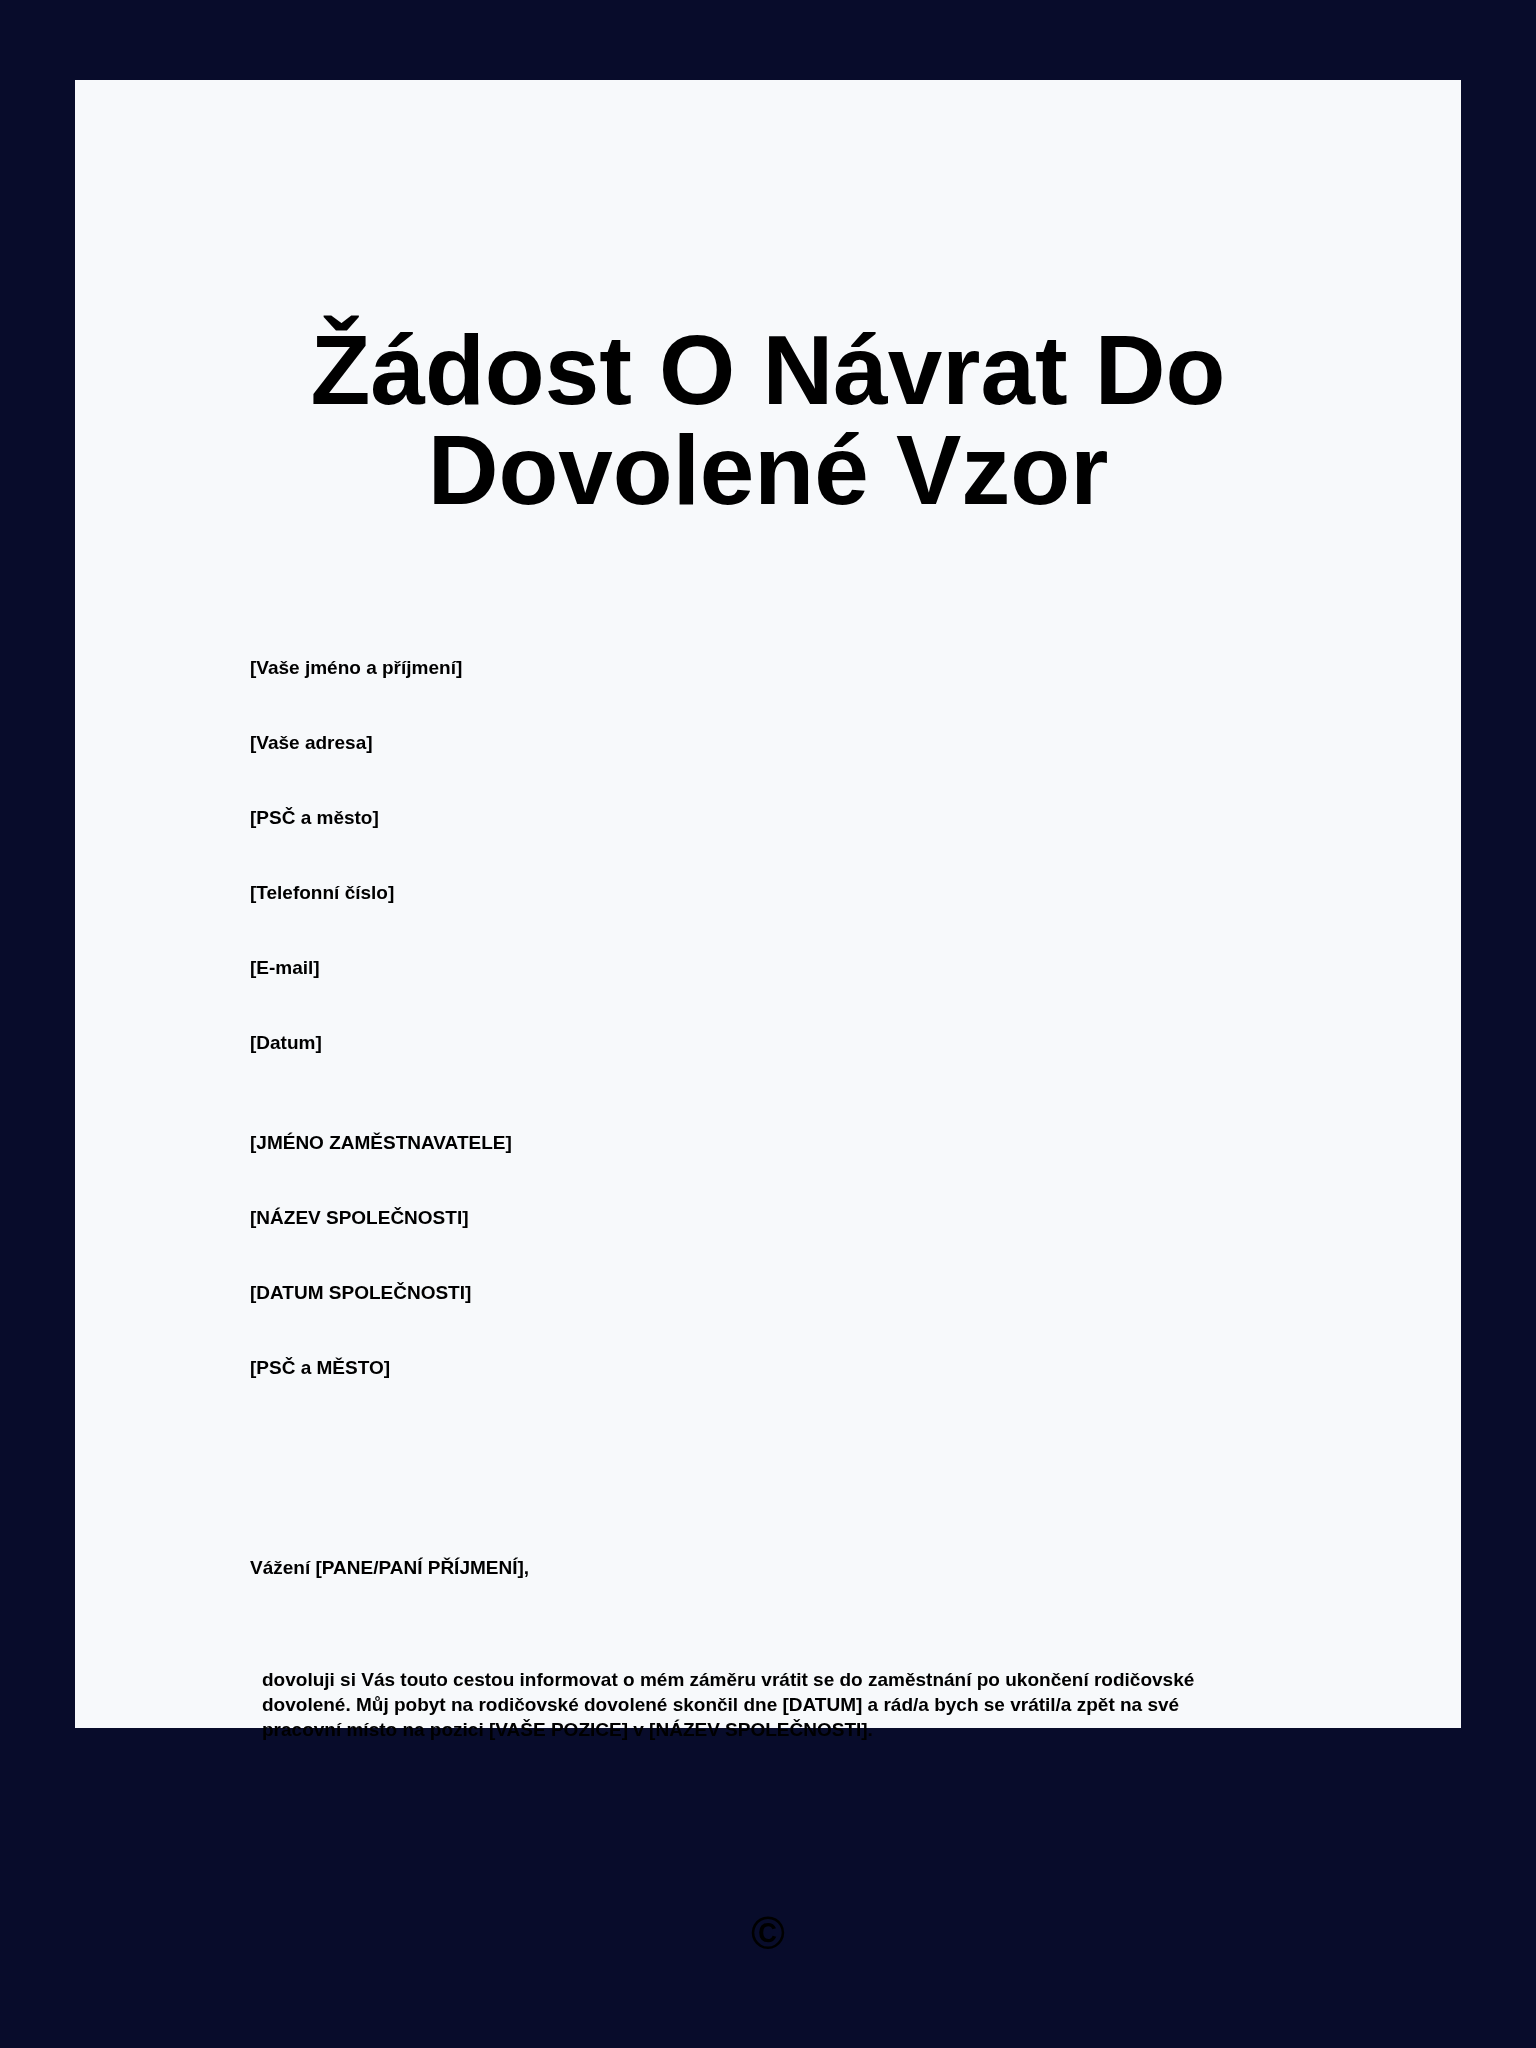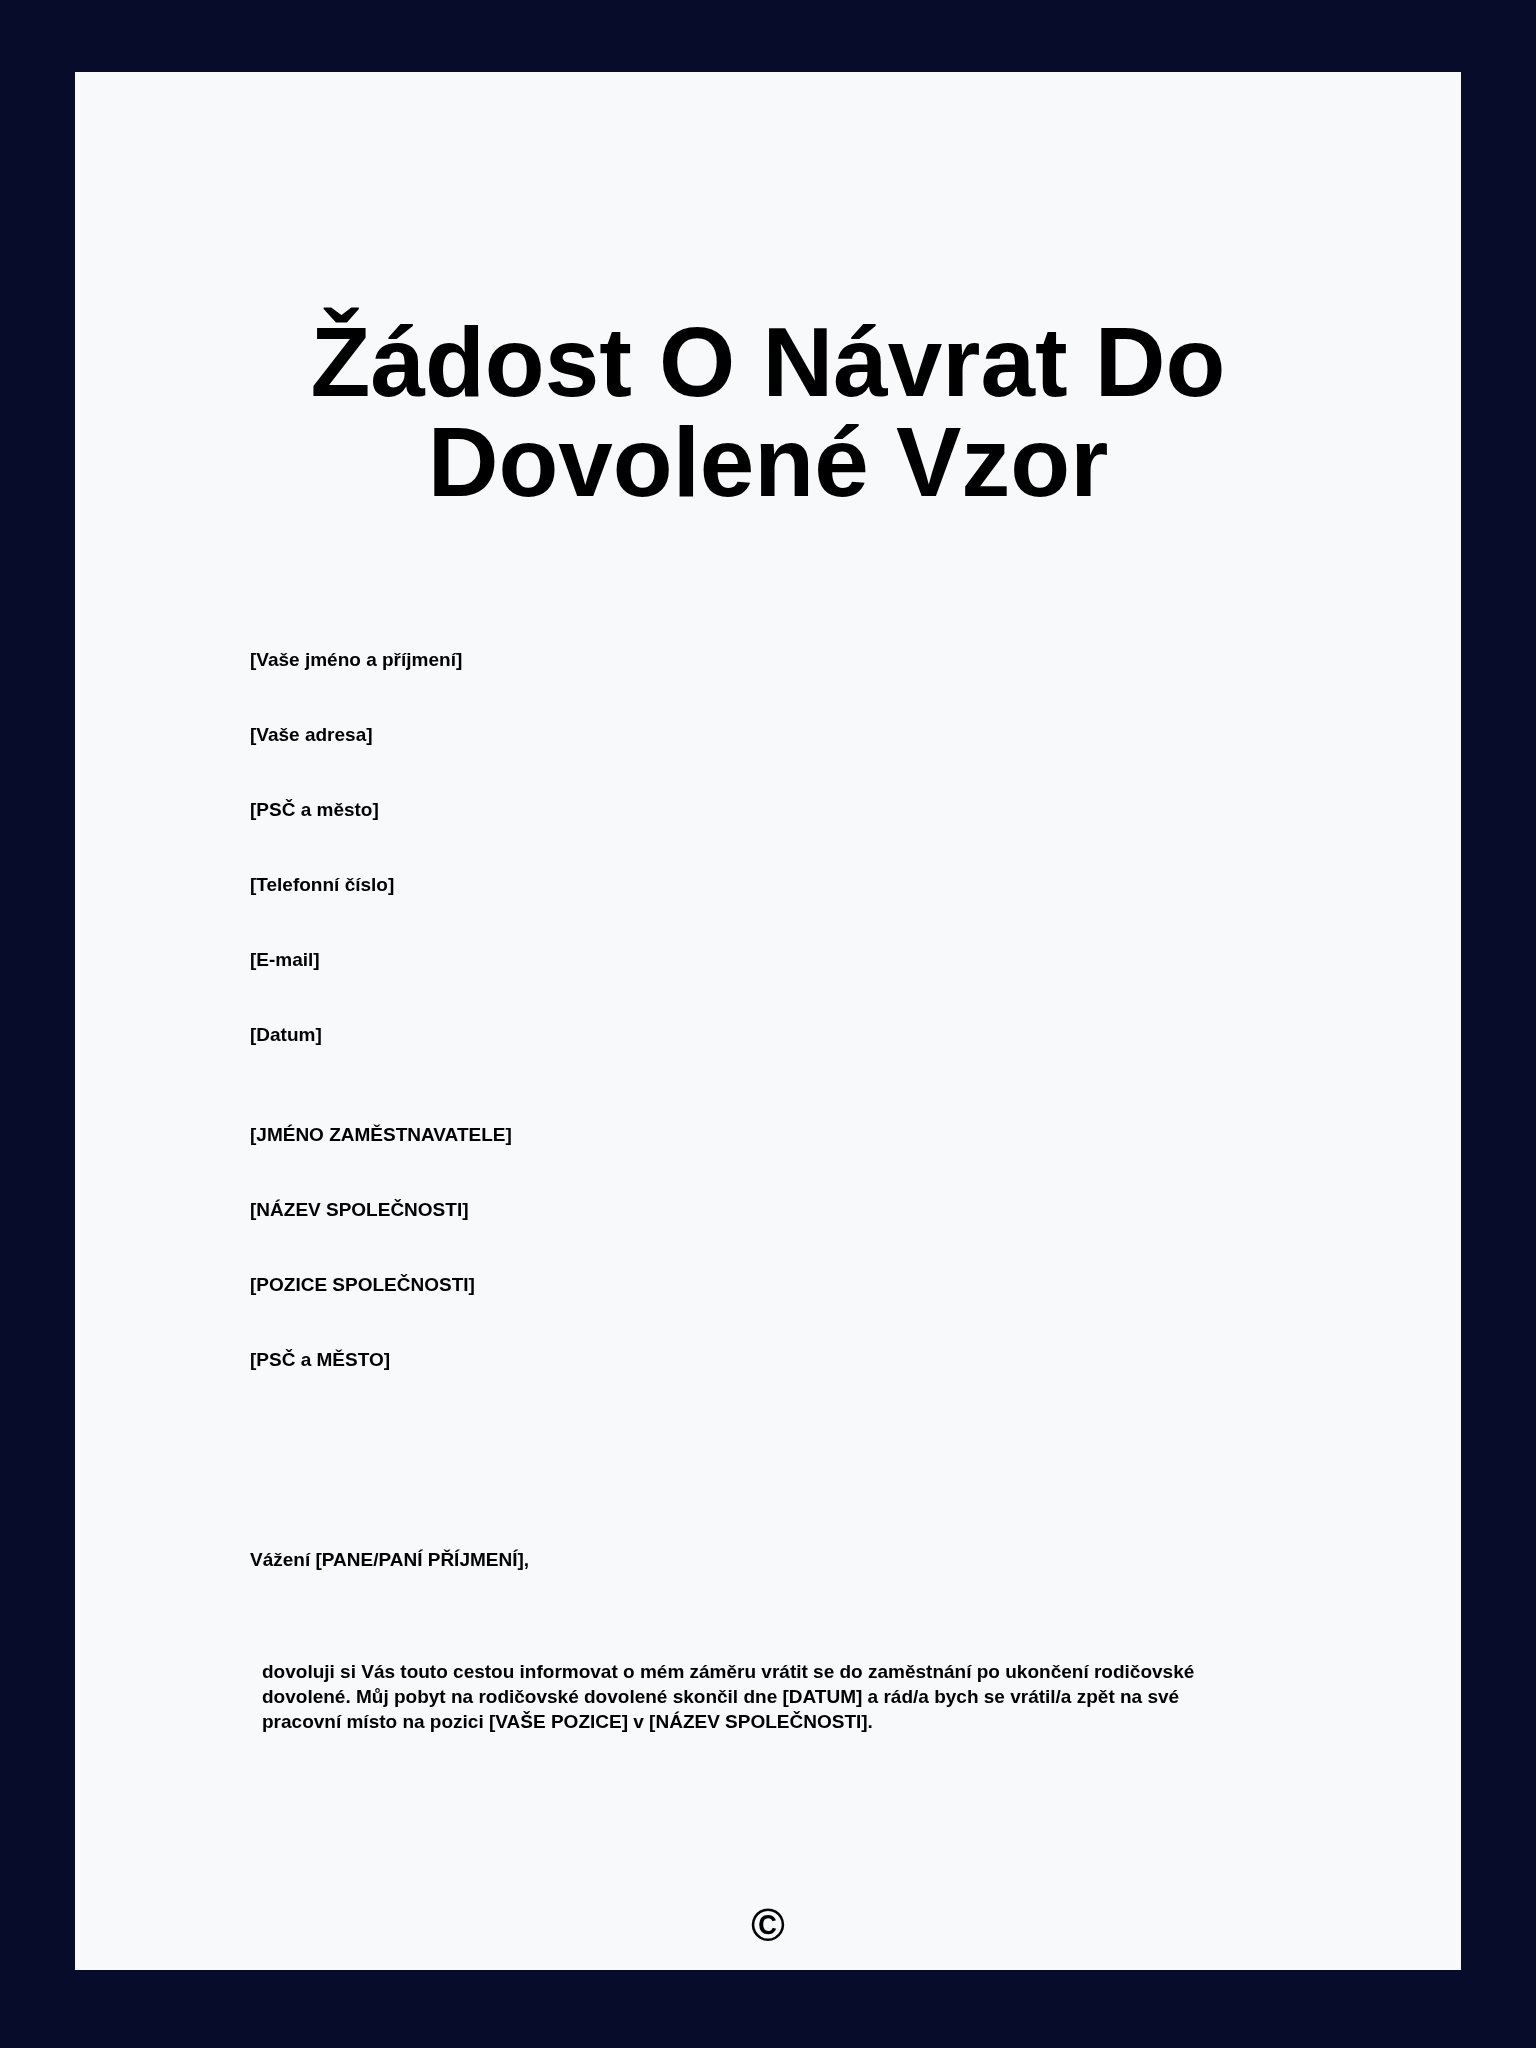--- a/index.html
+++ b/index.html
@@ -12,8 +12,8 @@
     }
     .page {
       position: absolute;
-      left: 75px; top: 72px;
-      width: 1386px; height: 1898px;
+      left: 75px; top: 80px;
+      width: 1386px; height: 1648px;
       background: #f7f9fb;
       color: #000;
     }

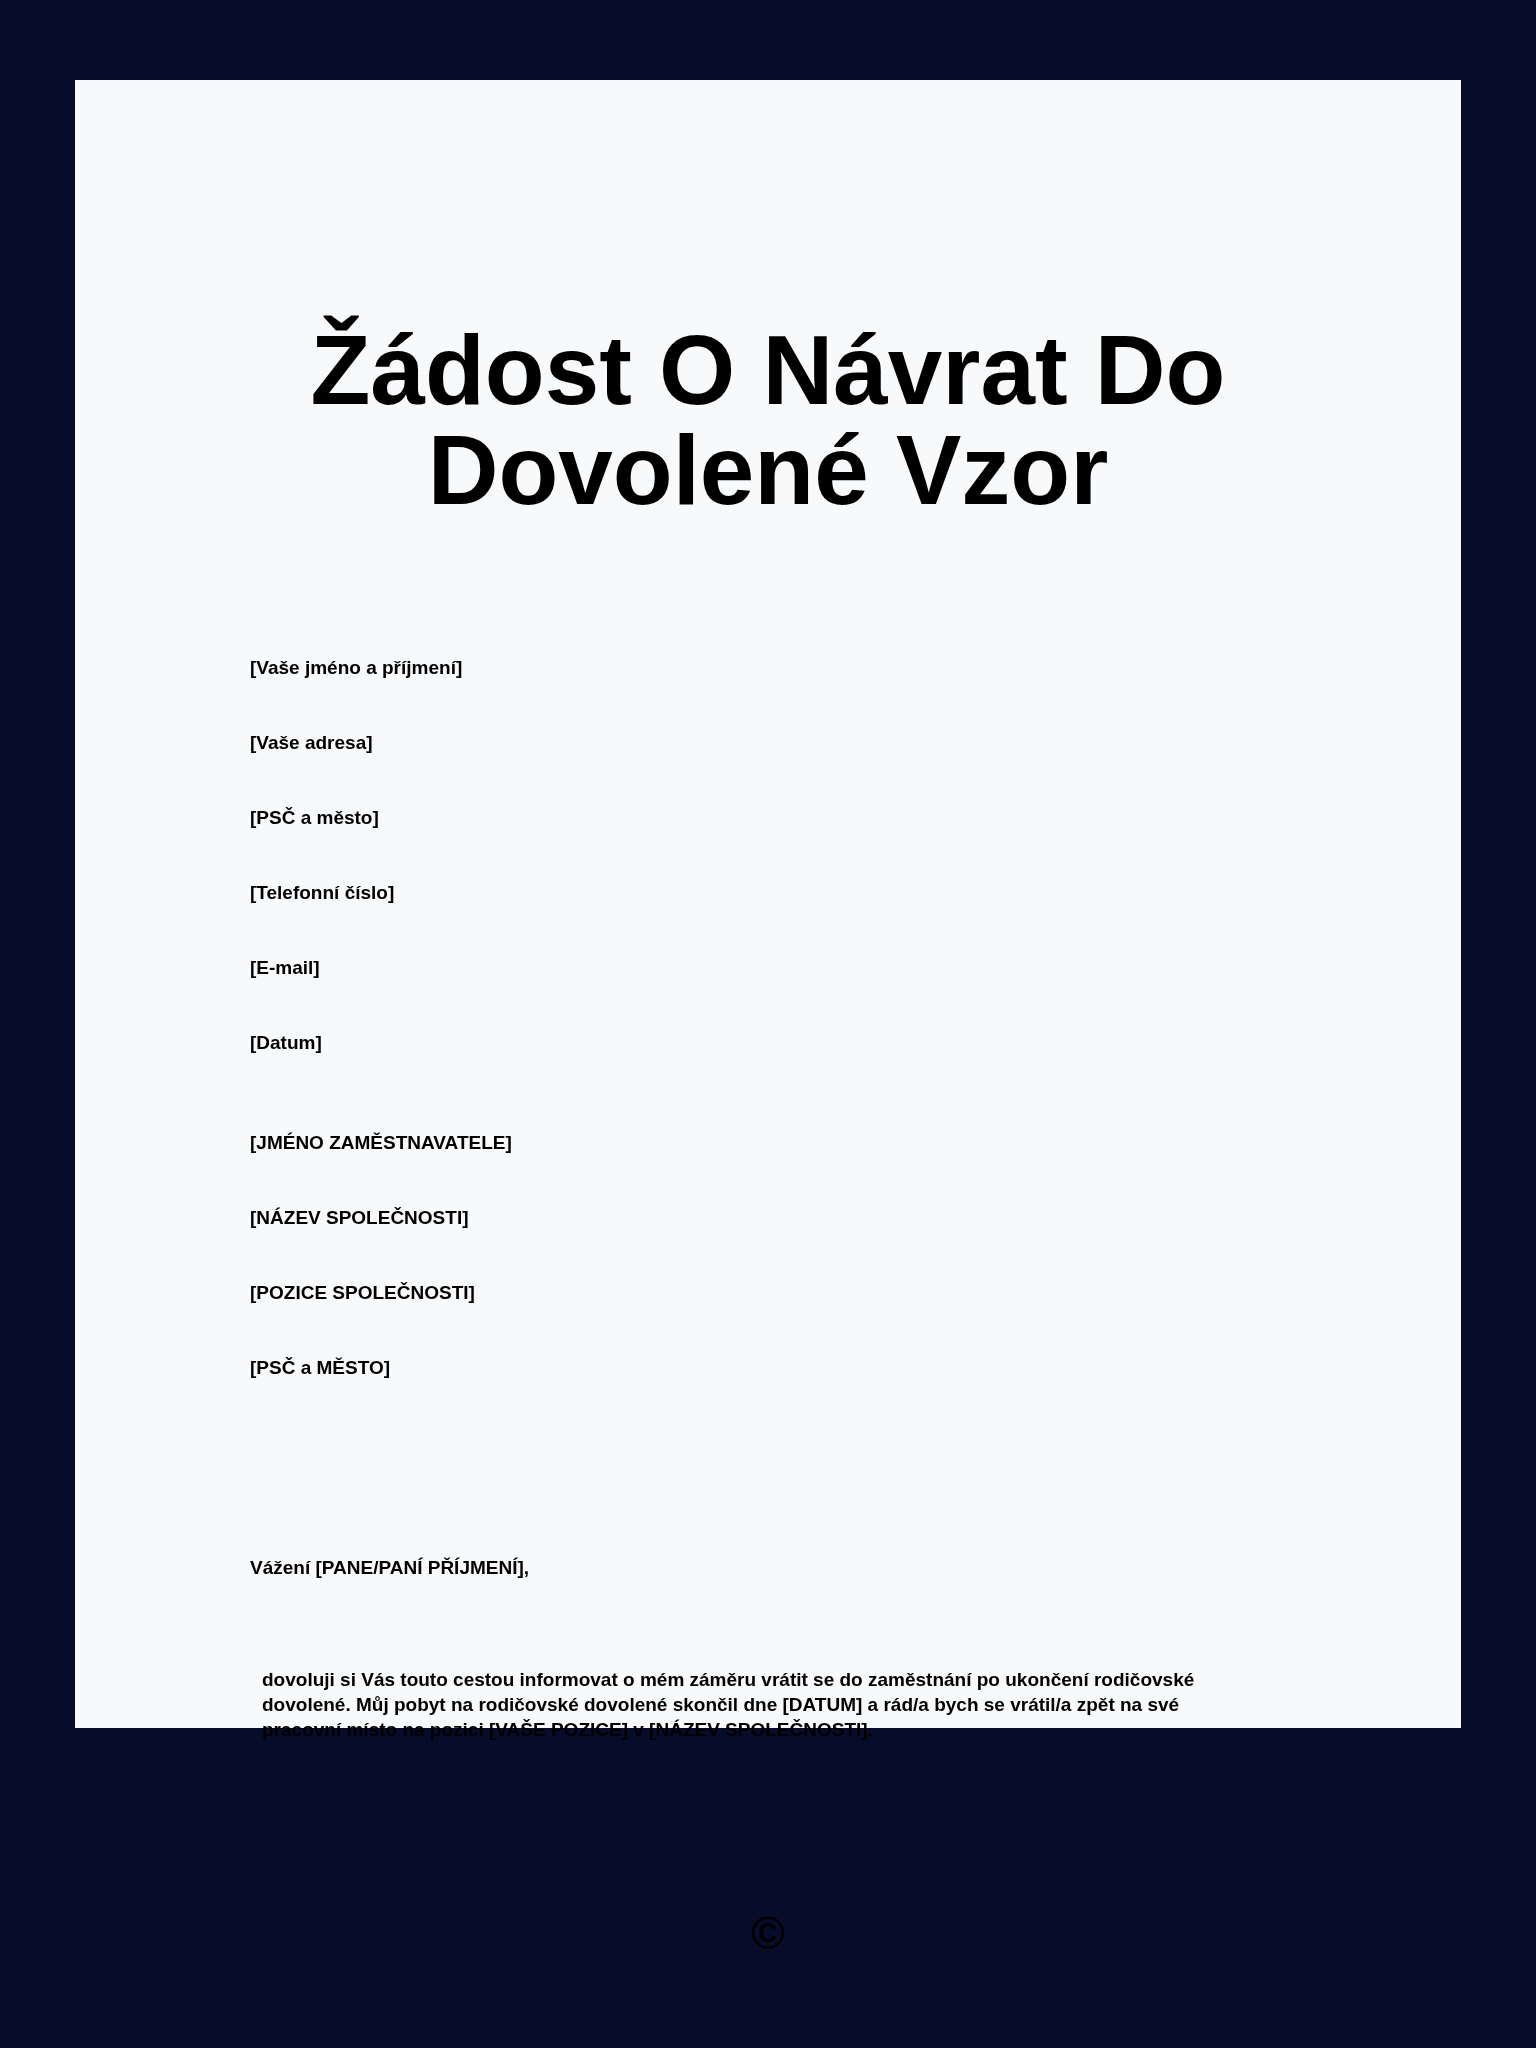--- a/index.html
+++ b/index.html
@@ -76,7 +76,7 @@
 
   <p class="line" style="top:1050px">[JMÉNO ZAMĚSTNAVATELE]</p>
   <p class="line" style="top:1125px">[NÁZEV SPOLEČNOSTI]</p>
-  <p class="line" style="top:1200px">[POZICE SPOLEČNOSTI]</p>
+  <p class="line" style="top:1200px">[DATUM SPOLEČNOSTI]</p>
   <p class="line" style="top:1275px">[PSČ a MĚSTO]</p>
 
 

